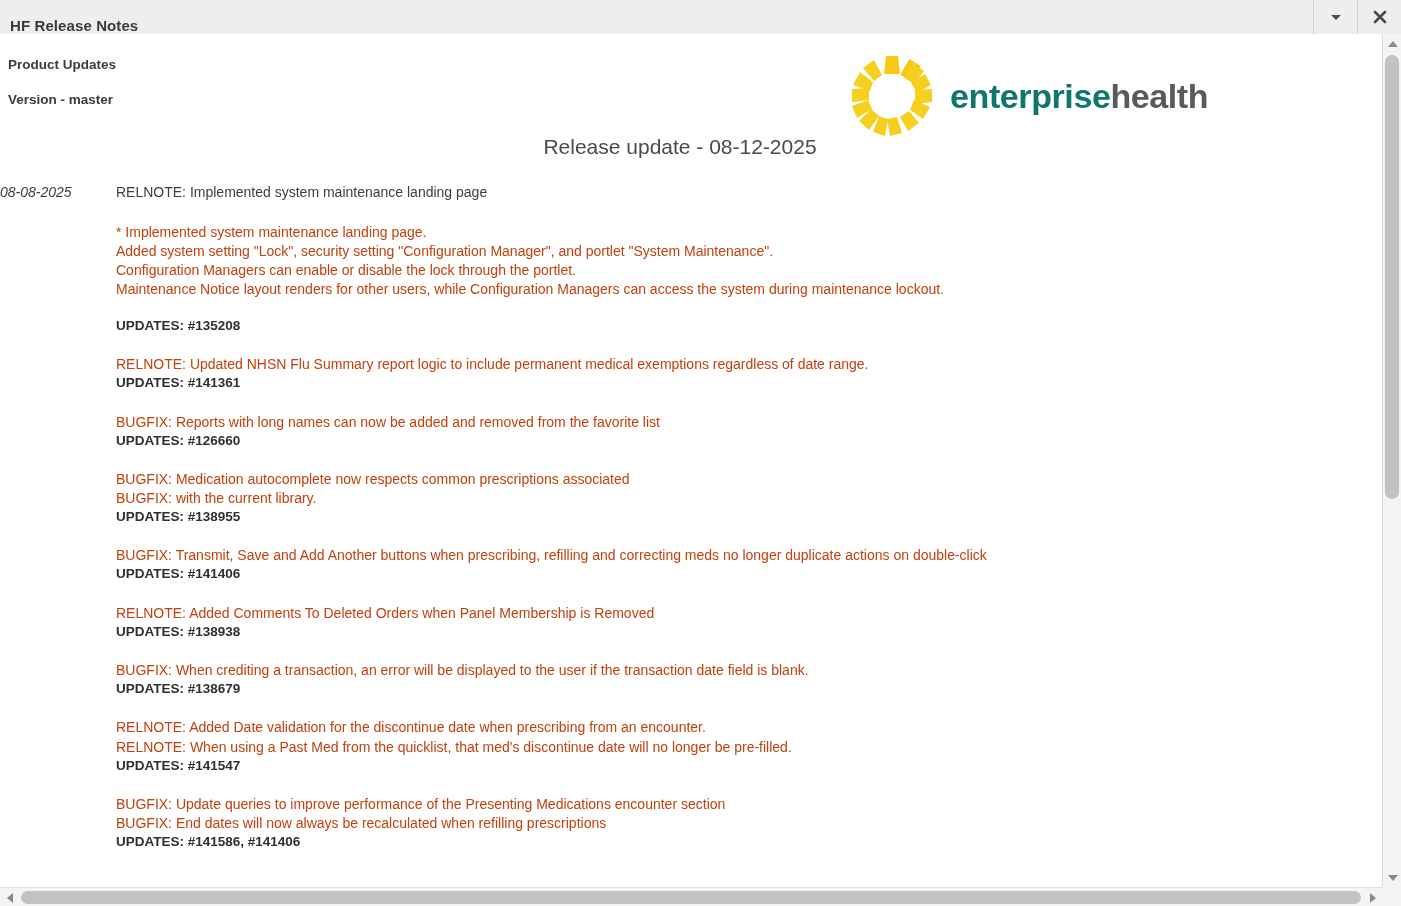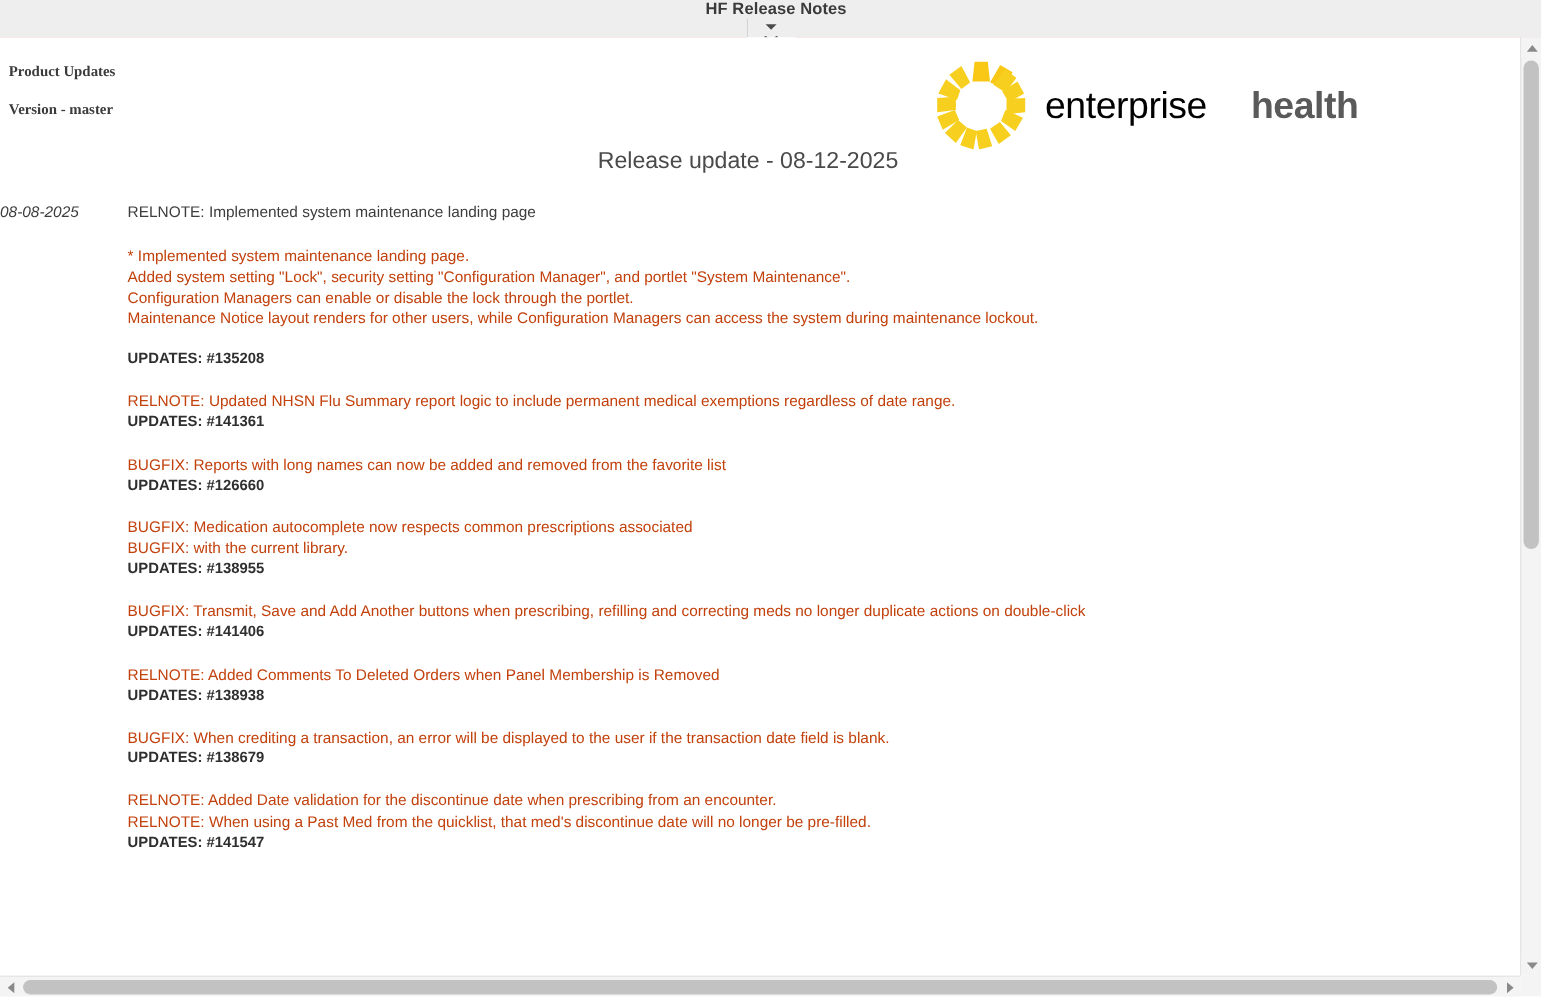--- a/index.html
+++ b/index.html
@@ -30,8 +30,7 @@
     background: #eeeeee;
     border-bottom: 1px solid #b91c1c;
     display: flex;
-    align-items: center;
-    flex-direction: column;
+    align-items: flex-end;
   }
   .titlebar-title {
     font-size: 15px;

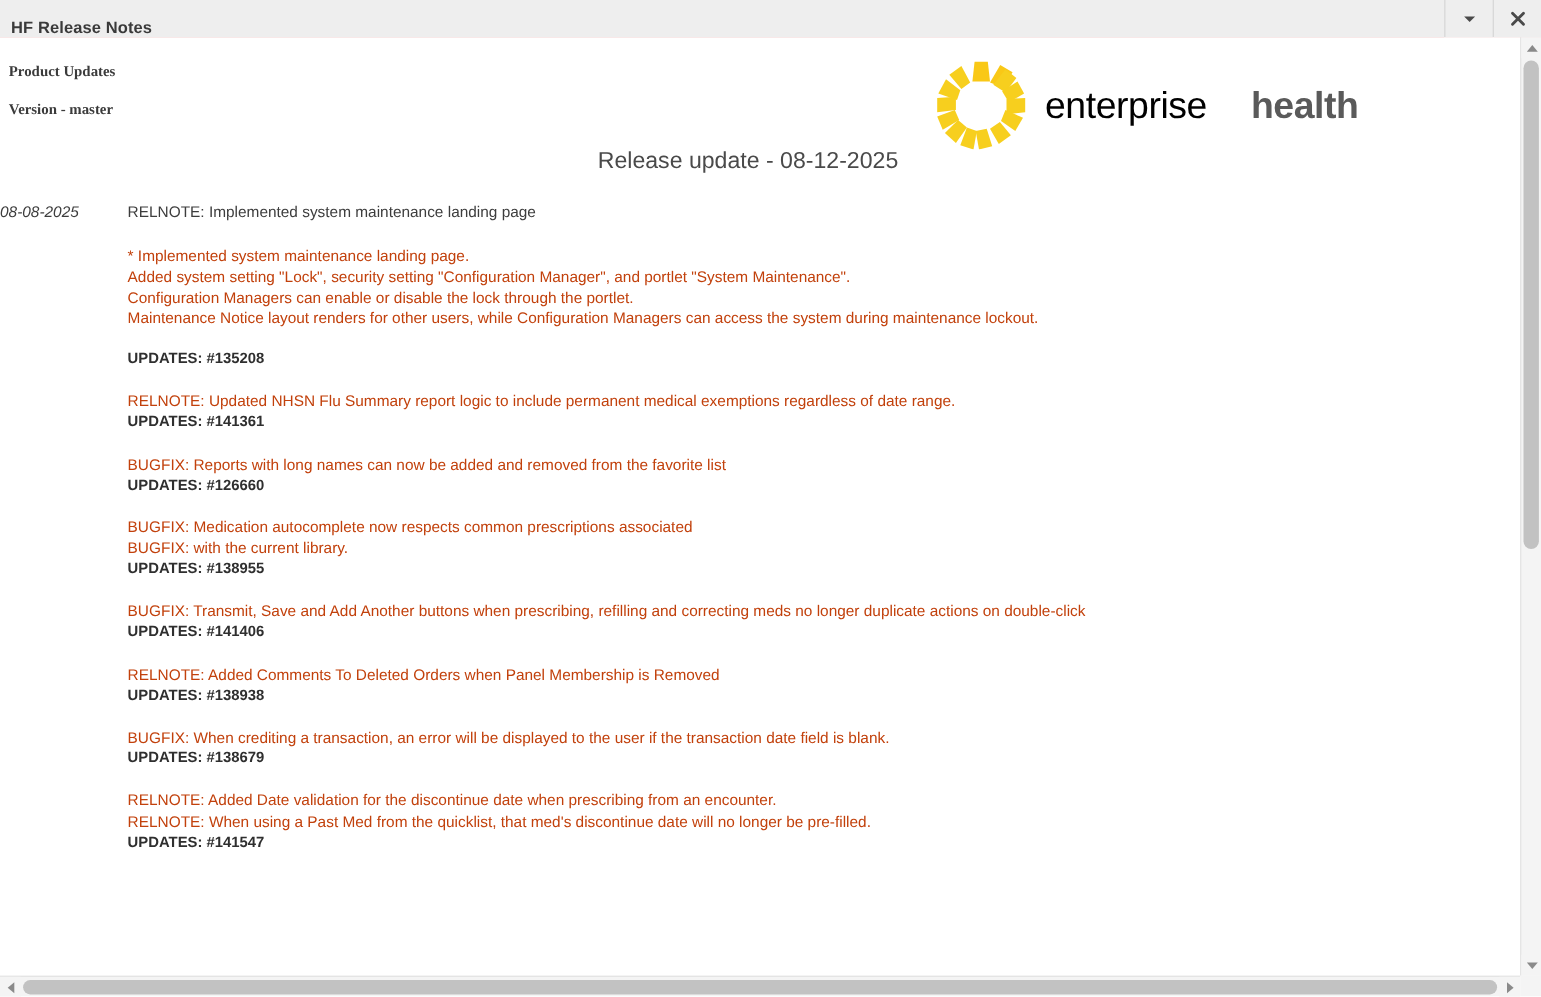--- a/index.html
+++ b/index.html
@@ -89,7 +89,6 @@
     color: #3b3b3b;
     margin: 0 0 19px 0;
     line-height: 1.15;
-    font-family: Liberation Serif, serif;
   }
   .header-line:nth-child(1) { margin-top: 13px; }
 

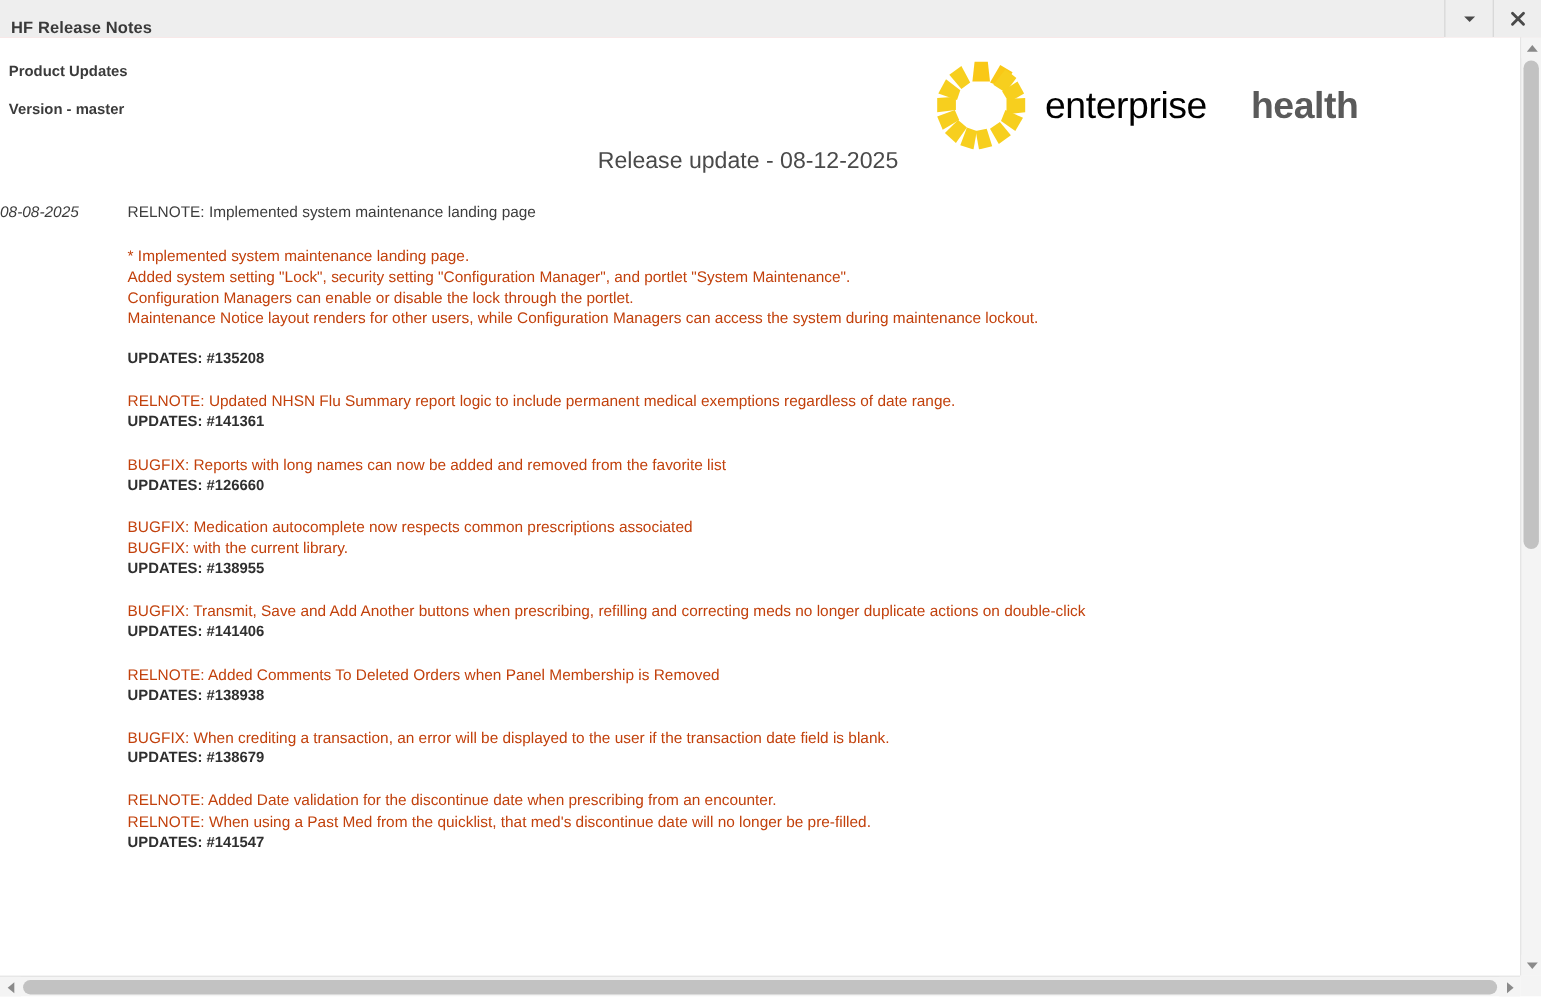--- a/index.html
+++ b/index.html
@@ -114,7 +114,7 @@
     margin-left: 6px;
     white-space: nowrap;
   }
-  .logo-text .t1 { color: #000000; font-weight: normal; }
+  .logo-text .t1 { color: #0f766e; font-weight: bold; }
   .logo-text .t2 { color: #5a5a5a; font-weight: bold; margin-left: 40px; }
 
   .release-title {

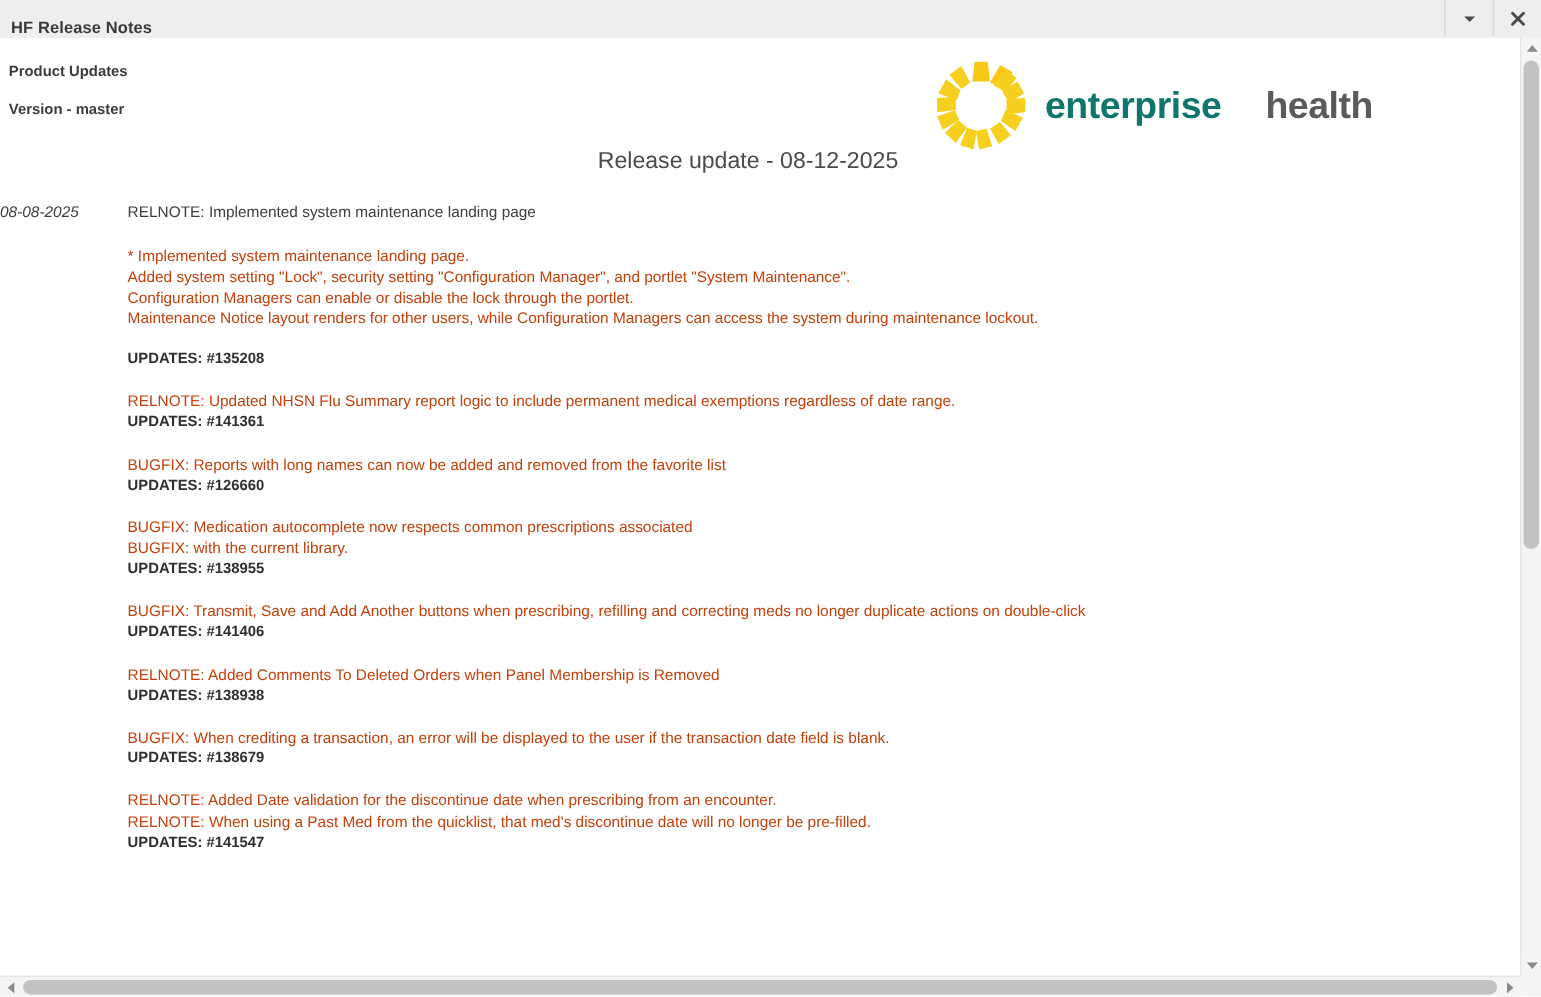--- a/index.html
+++ b/index.html
@@ -115,7 +115,7 @@
     white-space: nowrap;
   }
   .logo-text .t1 { color: #0f766e; font-weight: bold; }
-  .logo-text .t2 { color: #5a5a5a; font-weight: bold; margin-left: 40px; }
+  .logo-text .t2 { color: #5a5a5a; font-weight: bold; }
 
   .release-title {
     text-align: center;

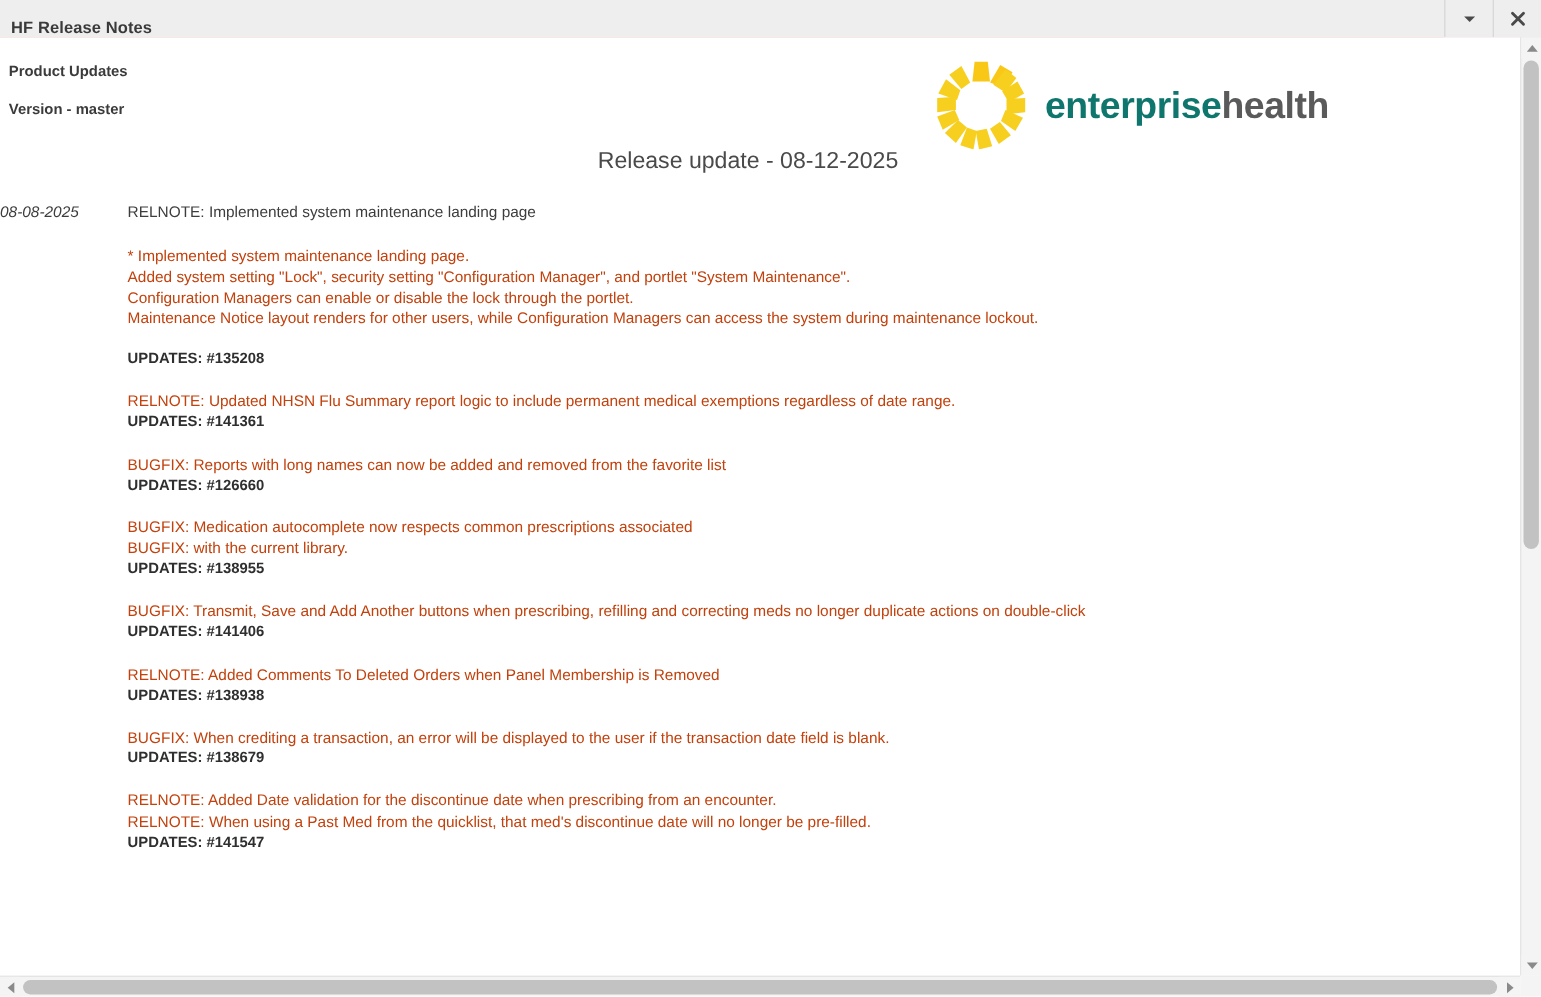--- a/index.html
+++ b/index.html
@@ -351,6 +351,11 @@
                 <div class="updates">UPDATES: #141547</div>
               </div>
 
+              <div class="block">
+                <div class="line">BUGFIX: Update queries to improve performance of the Presenting Medications encounter section</div>
+                <div class="line">BUGFIX: End dates will now always be recalculated when refilling prescriptions</div>
+                <div class="updates">UPDATES: #141586, #141406</div>
+              </div>
 
             </div>
           </div>

